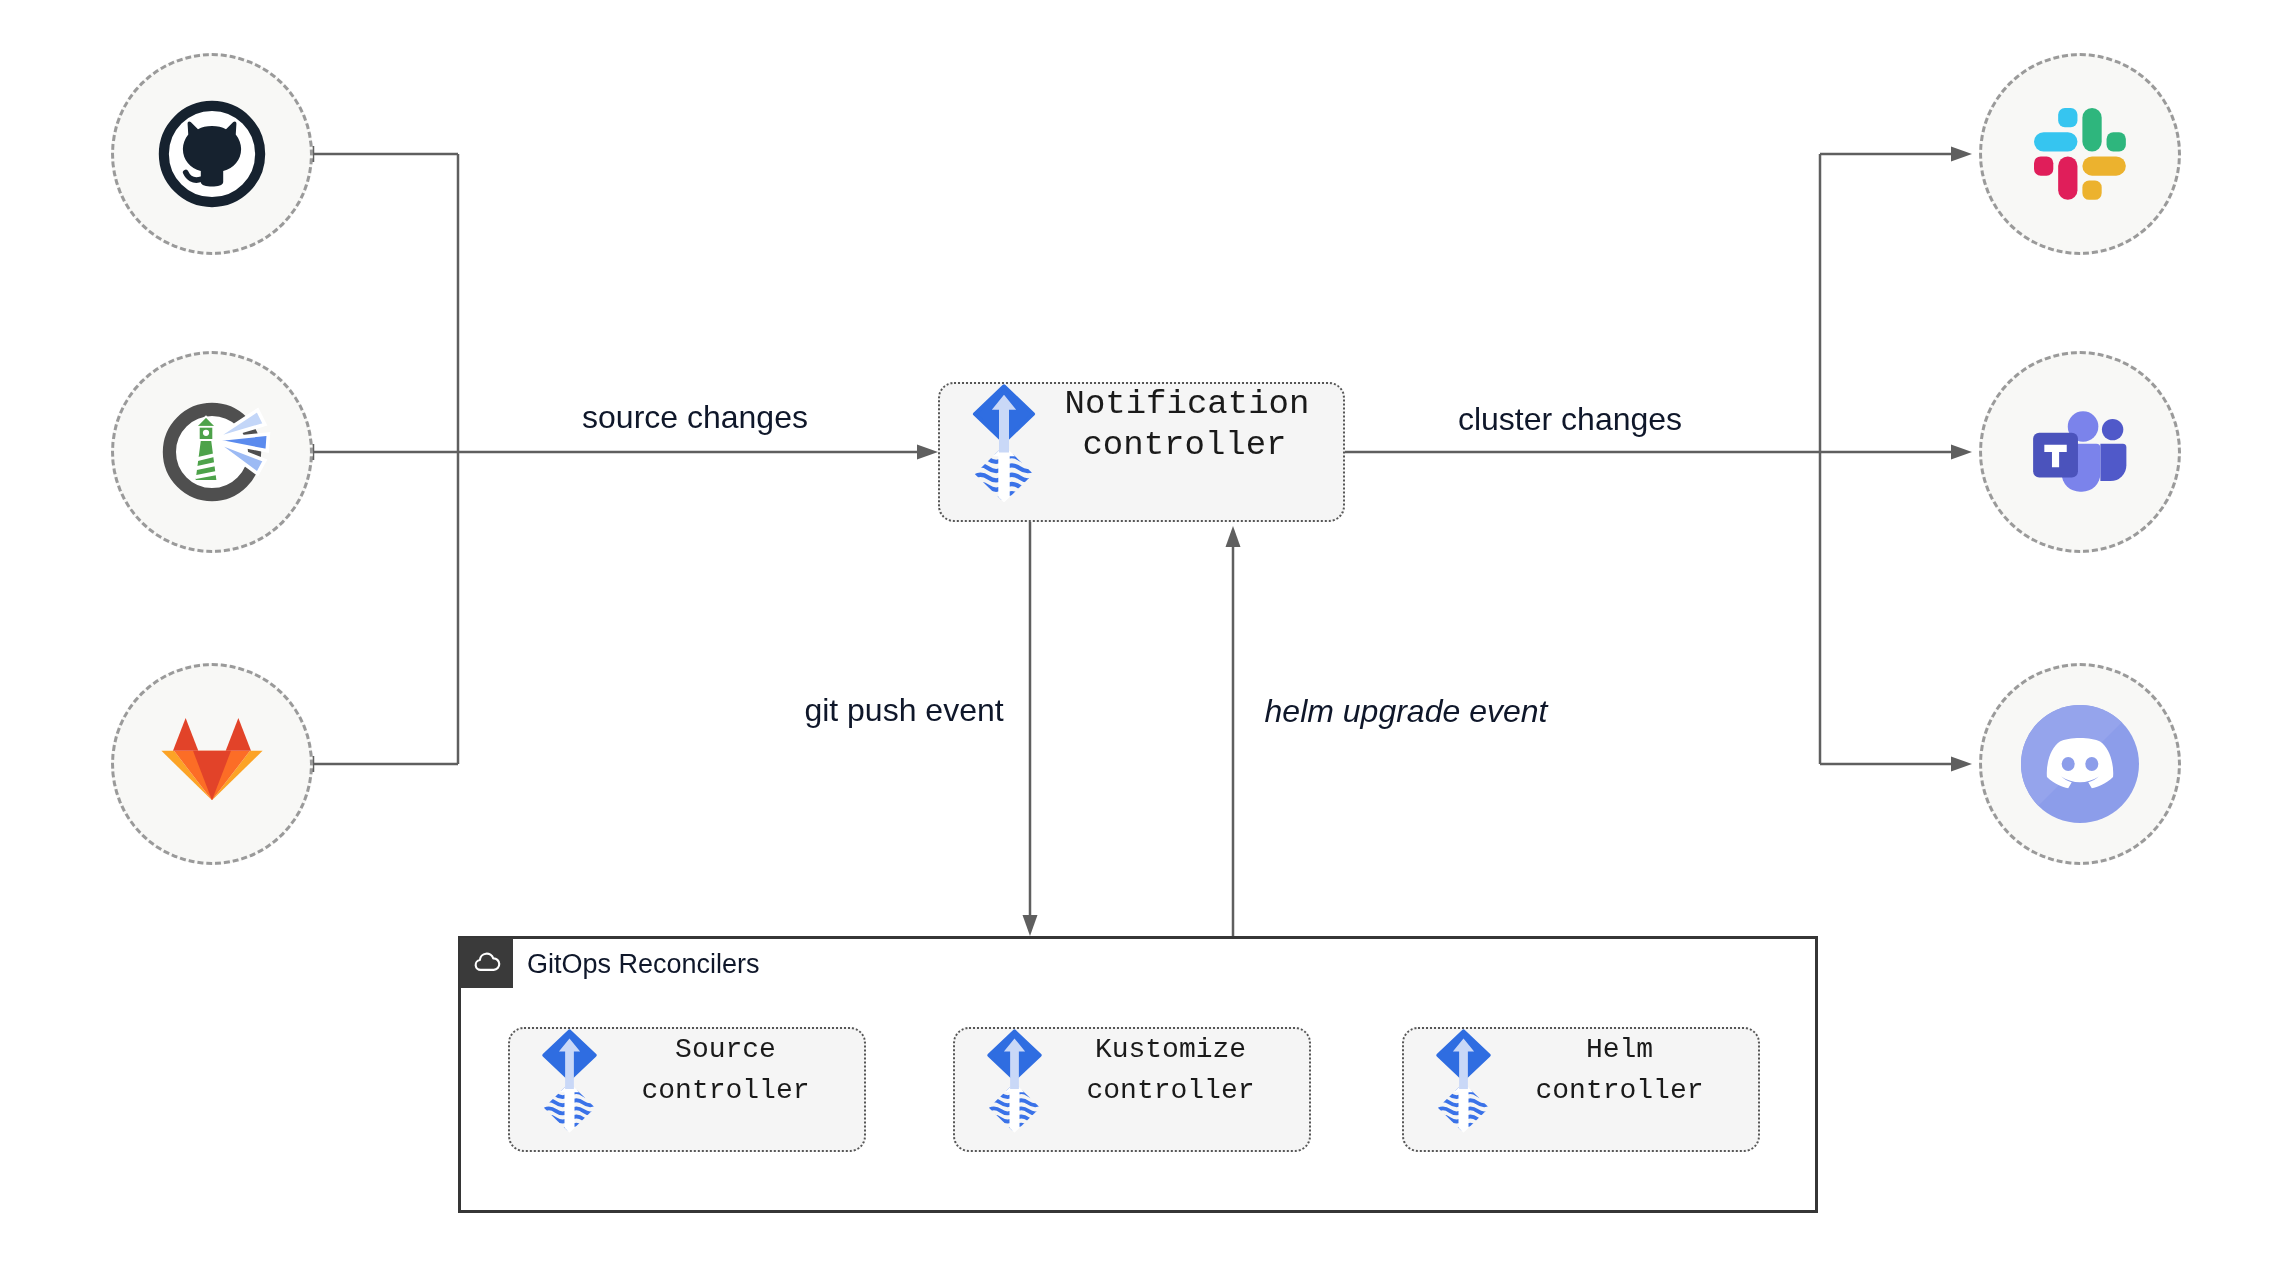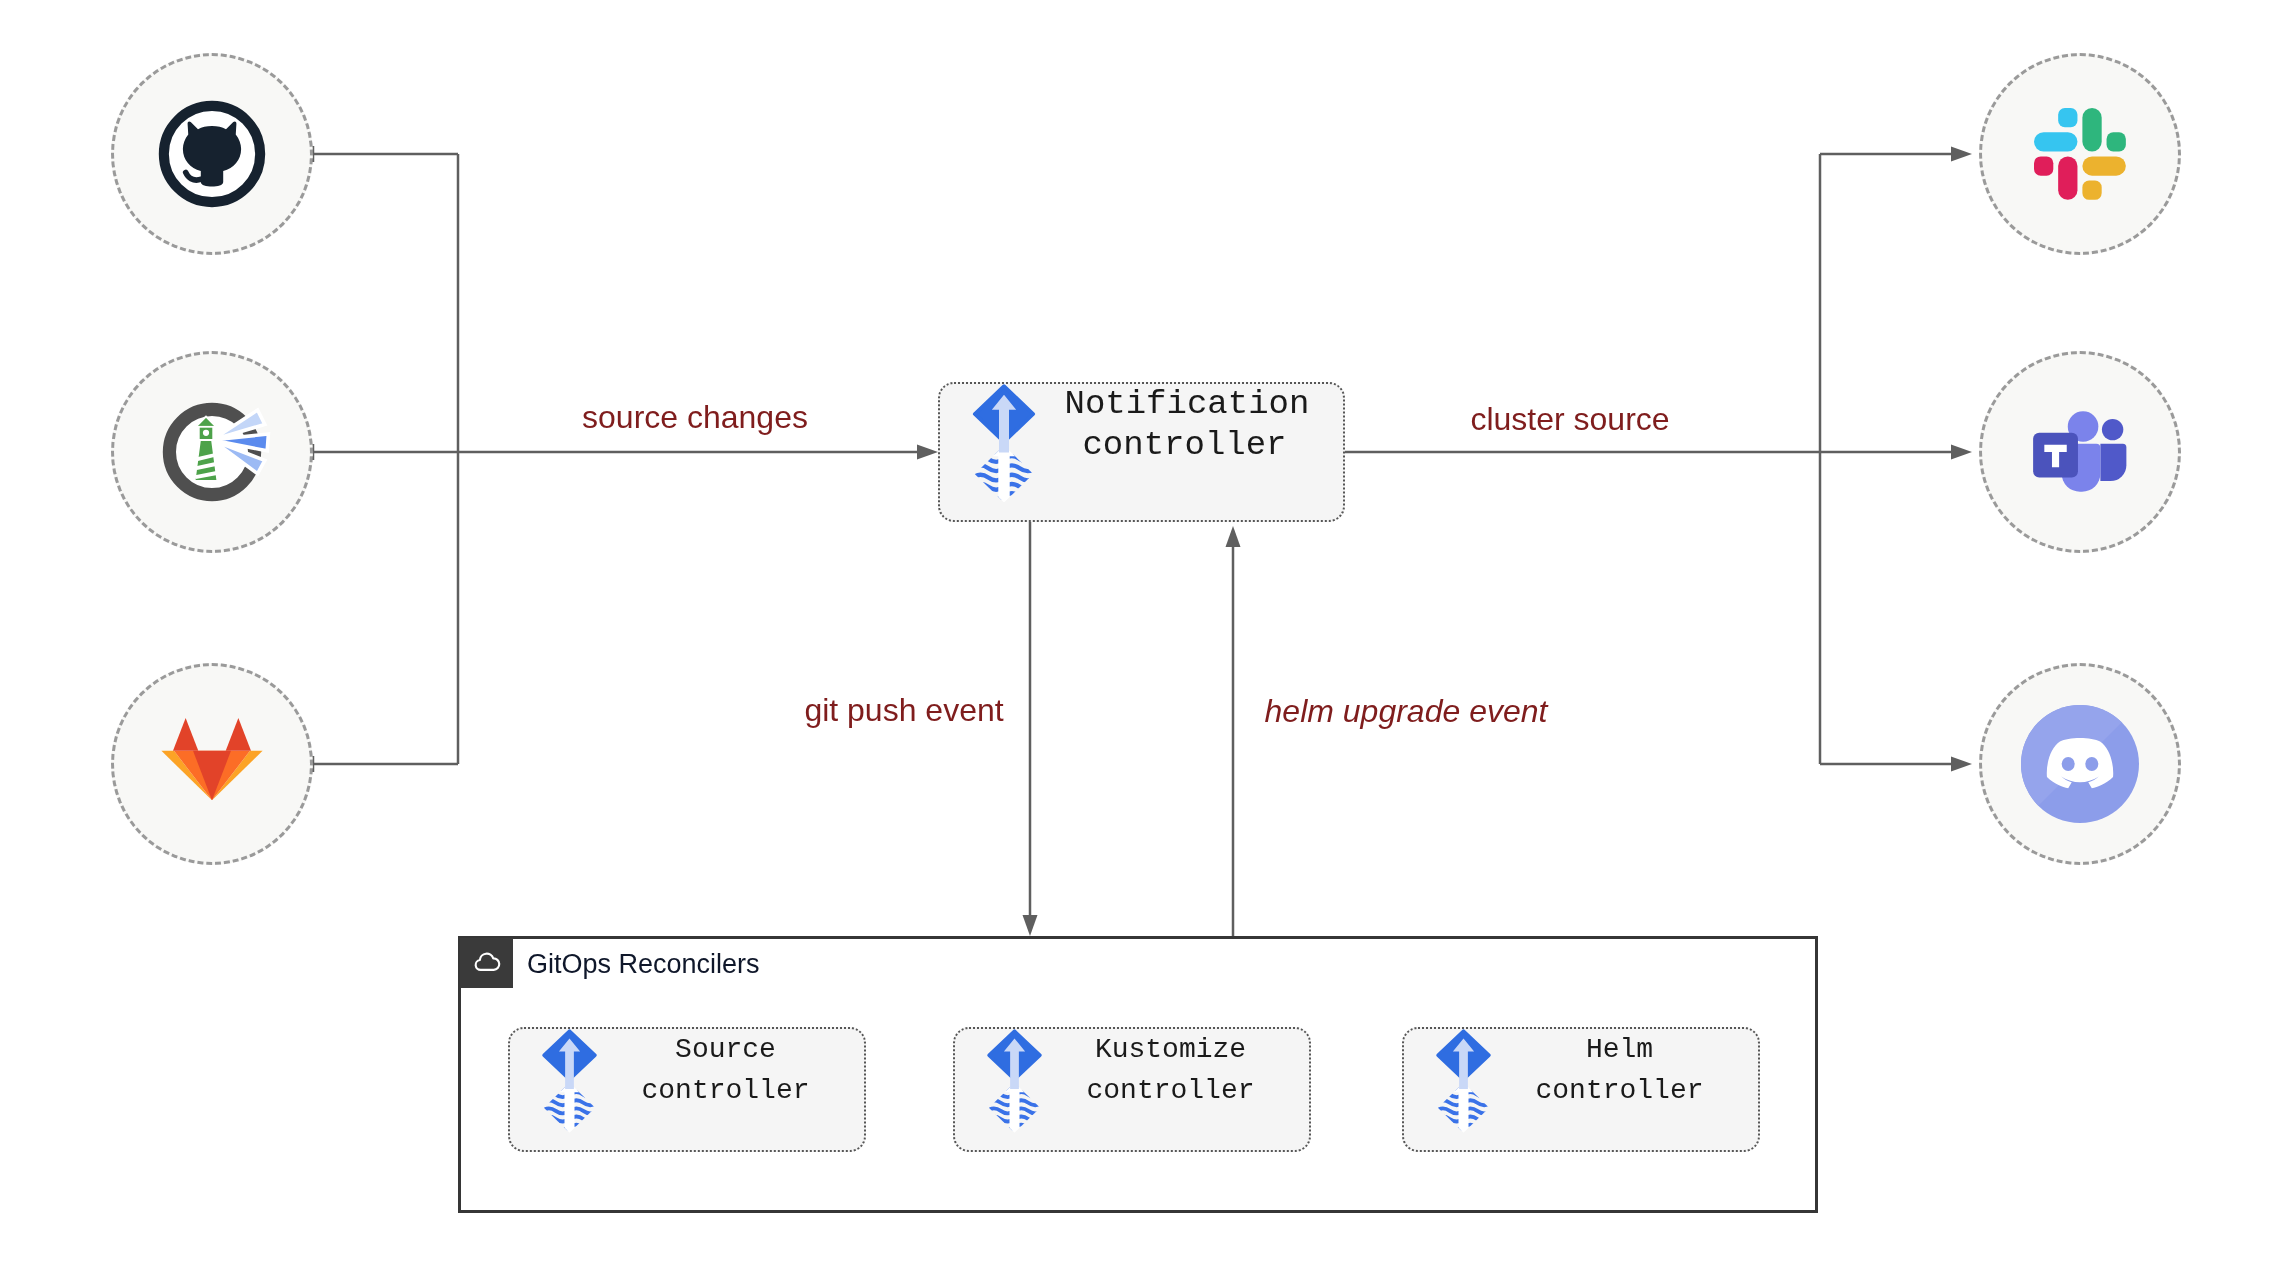--- a/index.html
+++ b/index.html
@@ -35,7 +35,7 @@
   .group-title{position:absolute;left:66px;top:10px;font-size:27px;color:#0f172a;white-space:nowrap;}
 
   .edge-label{position:absolute;transform:translate(-50%,-50%);white-space:nowrap;
-    font-size:32px;color:#7f1d1d;background:#ffffff;padding:0 4px;}
+    font-size:32px;color:#0f172a;background:#ffffff;padding:0 4px;}
 </style>
 </head>
 <body>

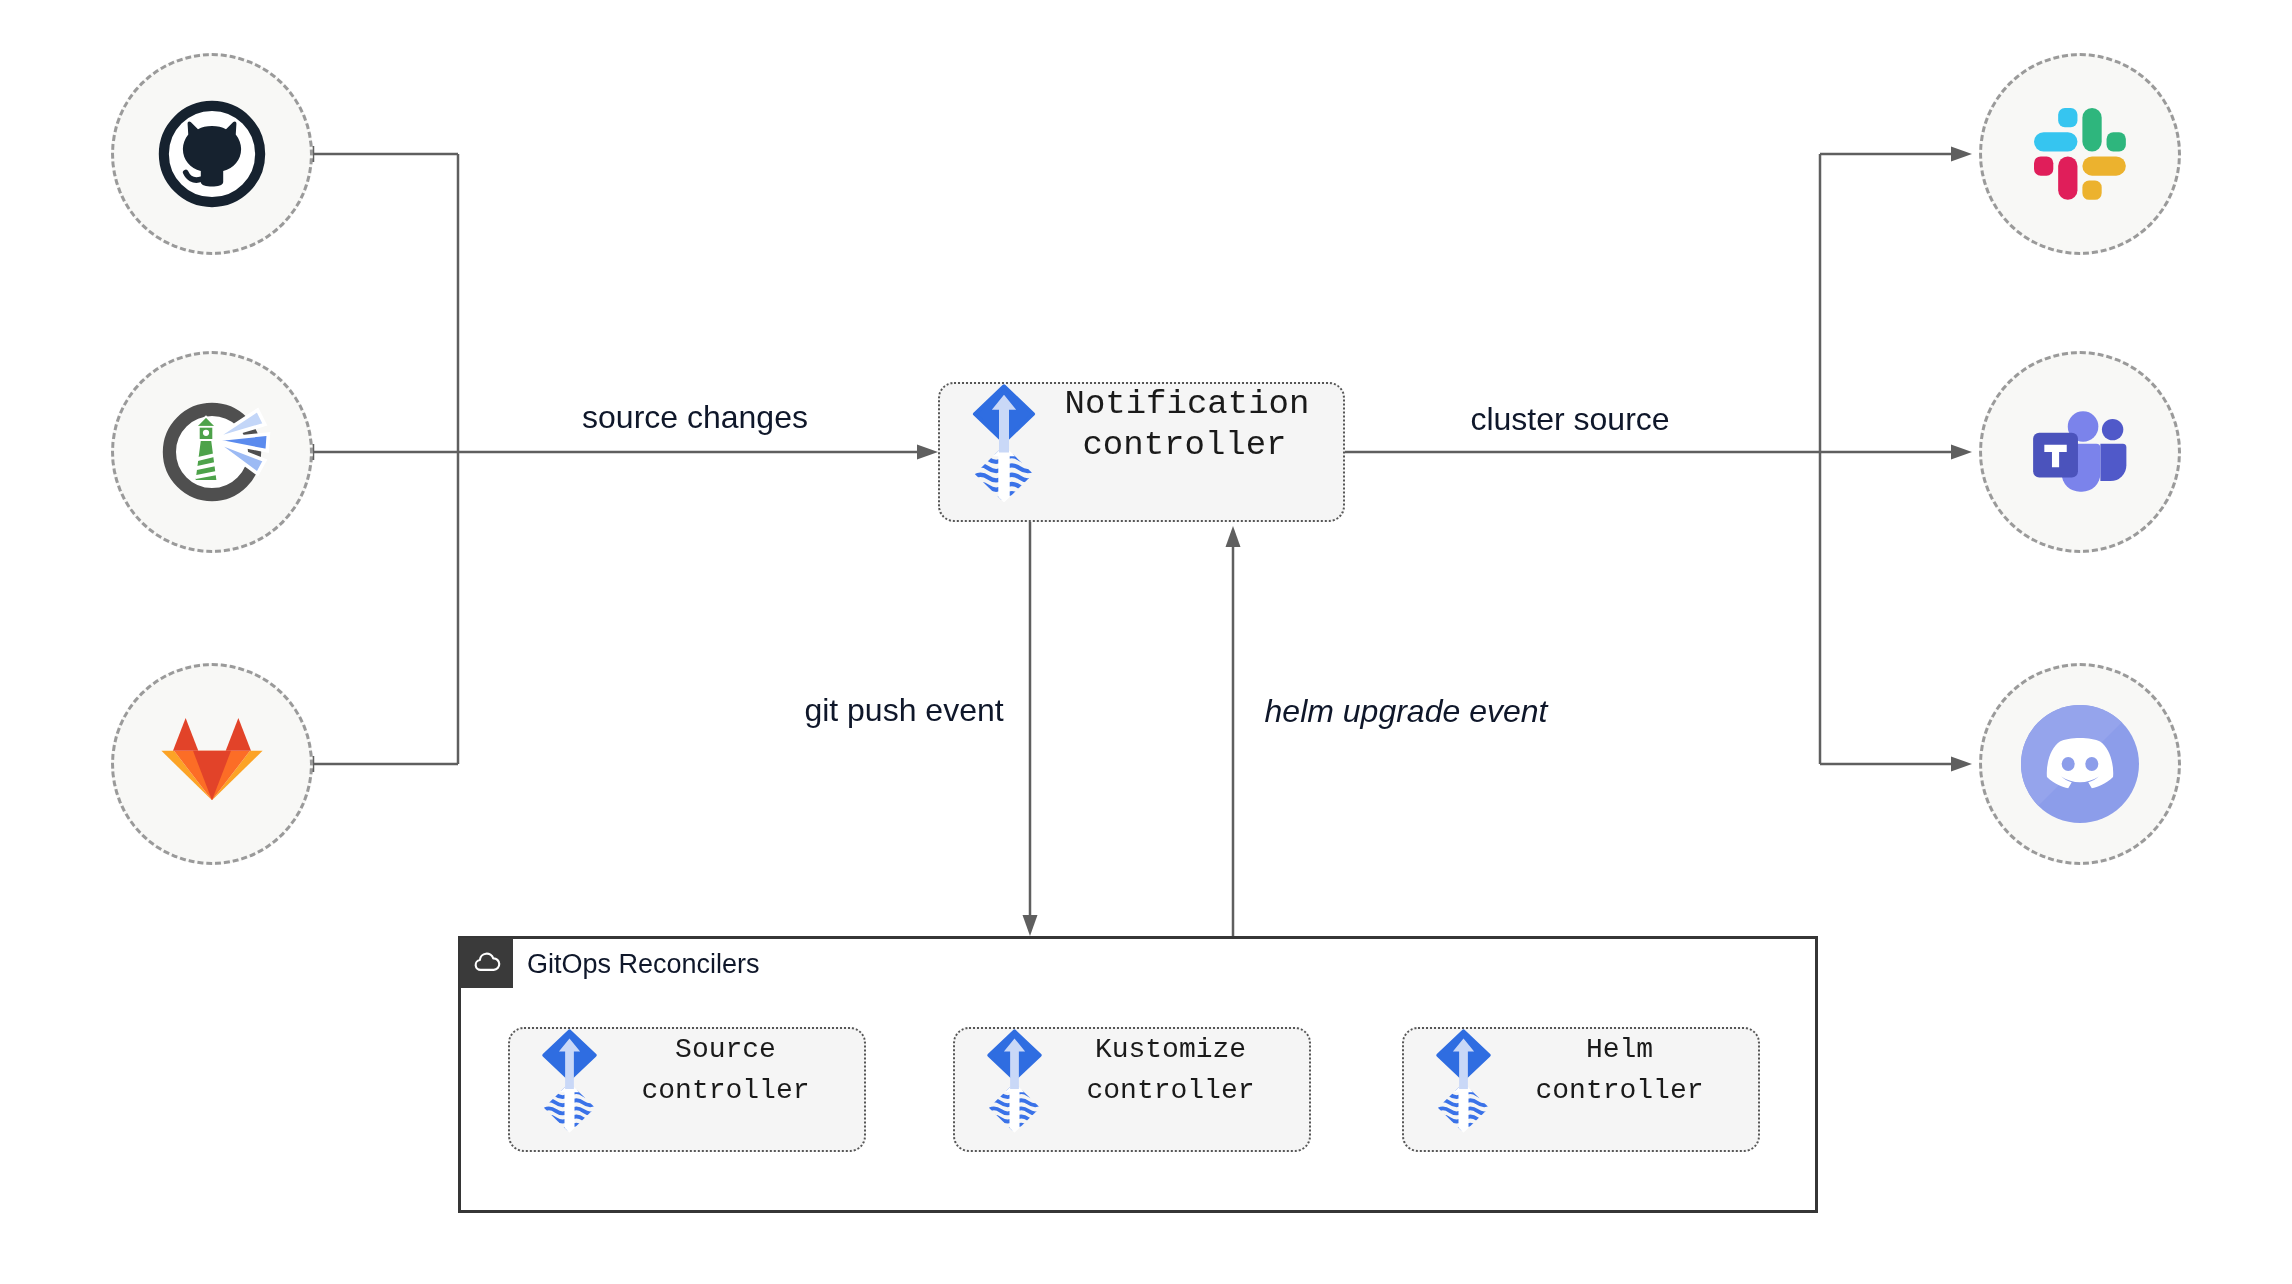--- a/index.html
+++ b/index.html
@@ -179,7 +179,7 @@
   </div>
 
   <div class="edge-label" style="left:695px;top:417px;">source changes</div>
-  <div class="edge-label" style="left:1570px;top:419px;">cluster source</div>
+  <div class="edge-label" style="left:1570px;top:419px;">cluster changes</div>
   <div class="edge-label" style="left:904px;top:710px;">git push event</div>
   <div class="edge-label" style="left:1406px;top:711px;font-style:italic;">helm upgrade event</div>
 

